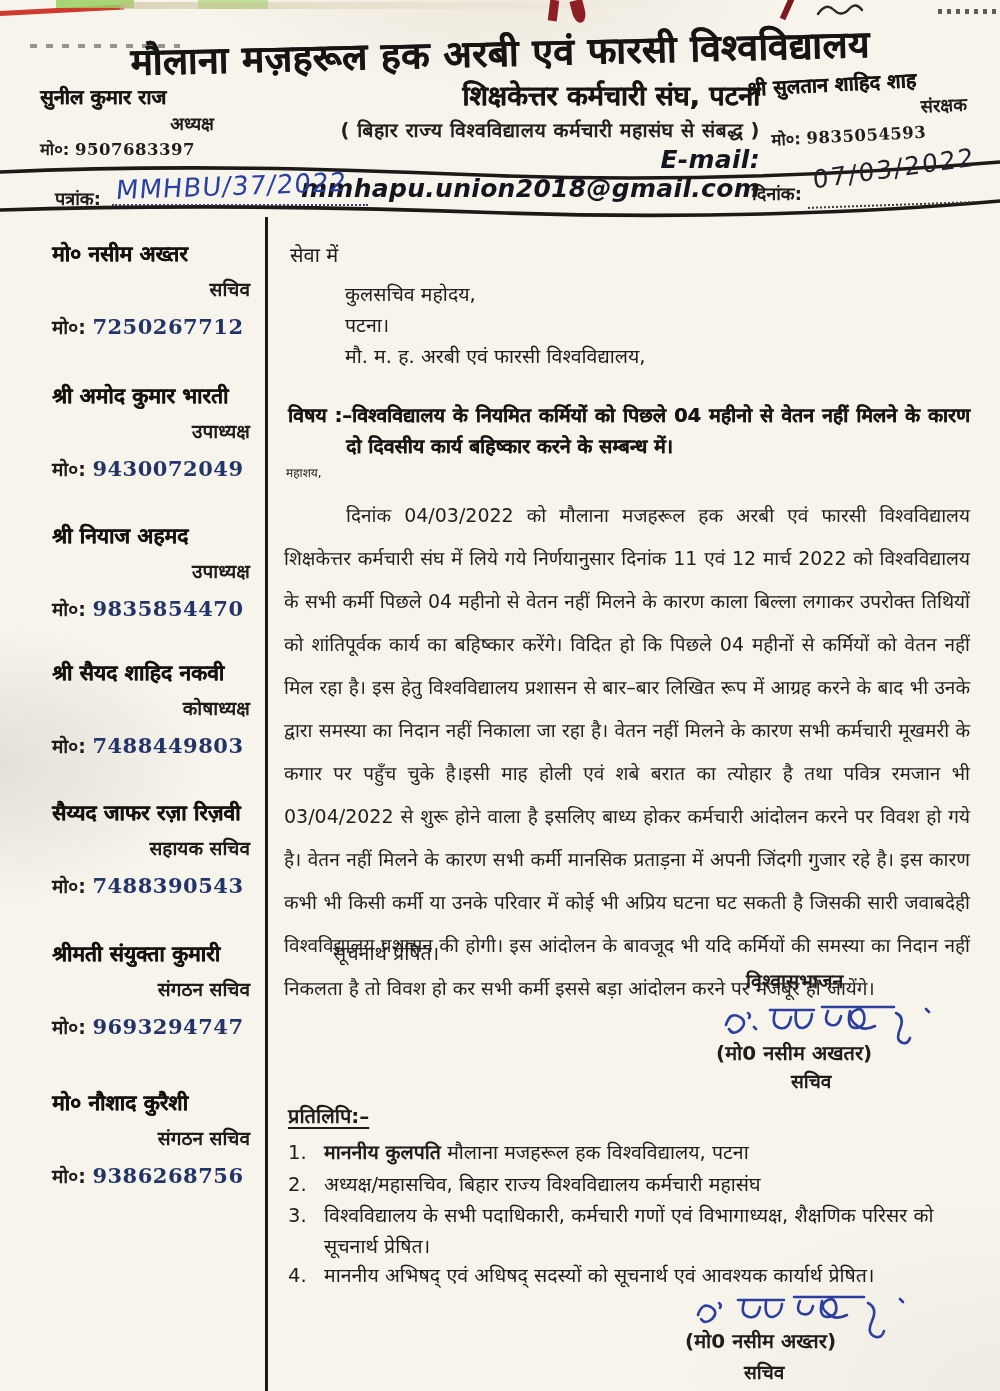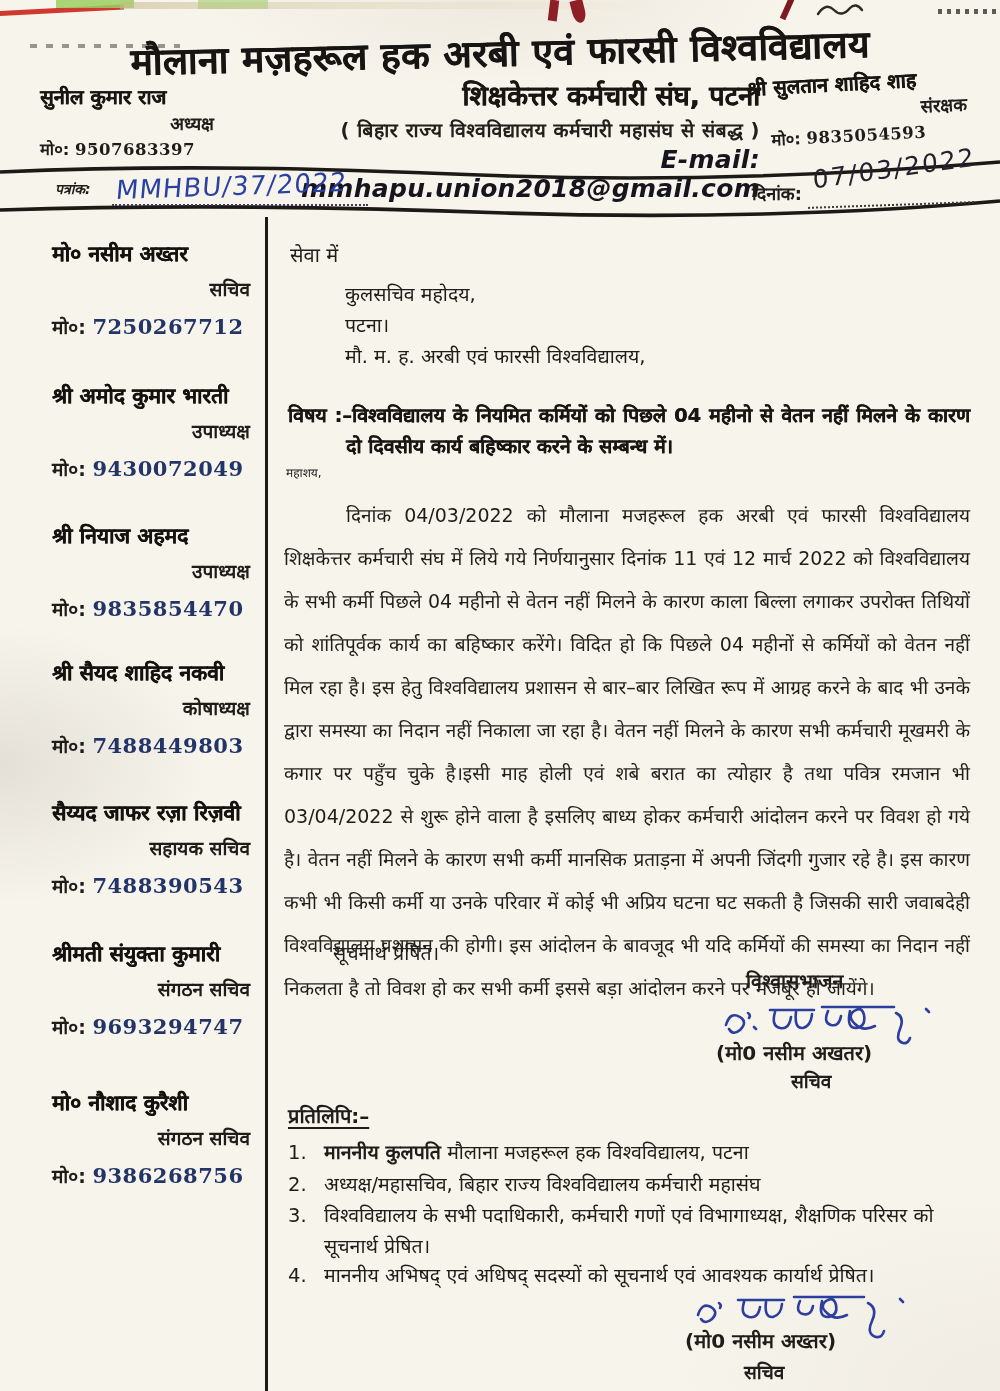--- a/index.html
+++ b/index.html
@@ -56,7 +56,7 @@
 
   
   .band-svg { left:0; top:160px; }
-  .ref-label  { left:55px;  top:179px; font-size:14px; font-weight:800;font-style:italic; }
+  .ref-label  { left:55px;  top:186px; font-size:18px; font-weight:800; }
   .ref-value  { left:116px; top:171px; font-size:26px; color:#2a41a4; letter-spacing:1px;
                 transform:rotate(-2deg) skewX(-7deg); font-weight:400; }
   .ref-dots   { left:112px; top:204px; width:256px; border-bottom:2px dotted #3f3b63; }

